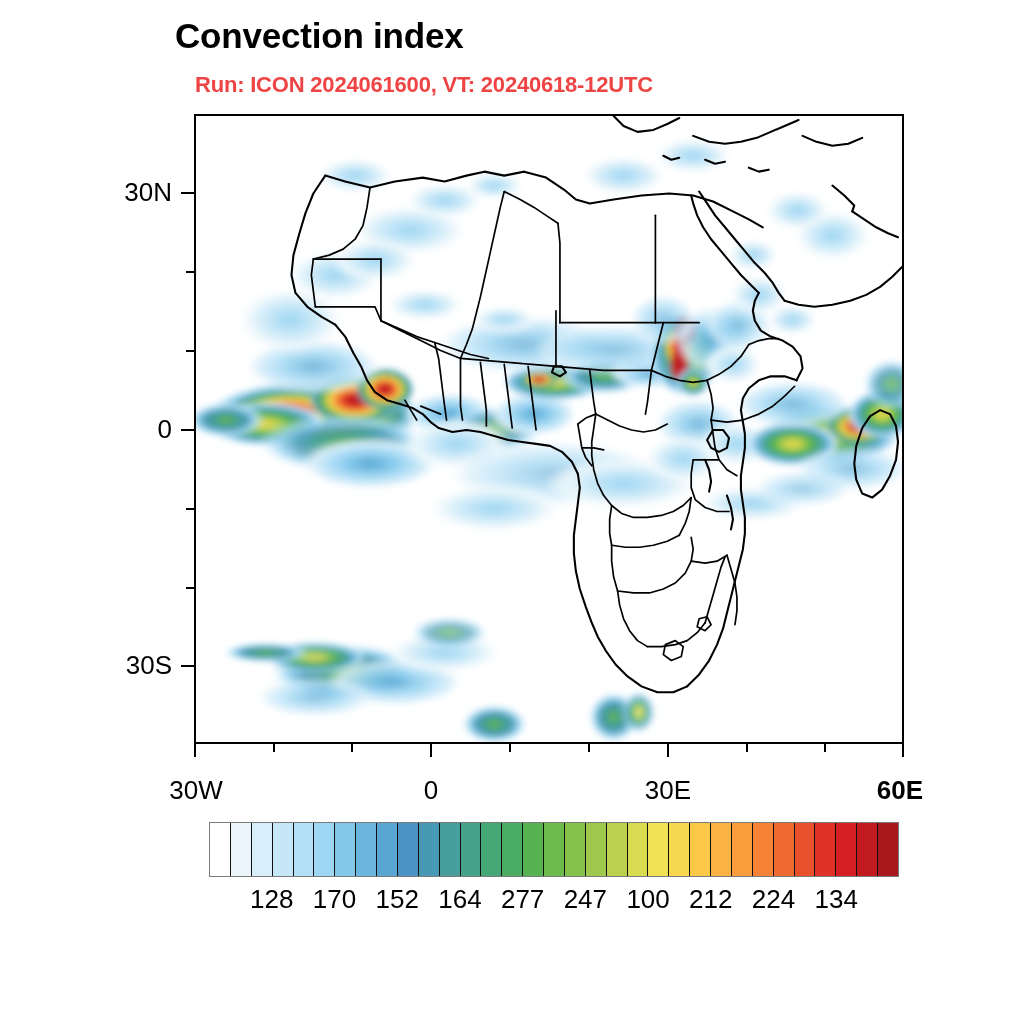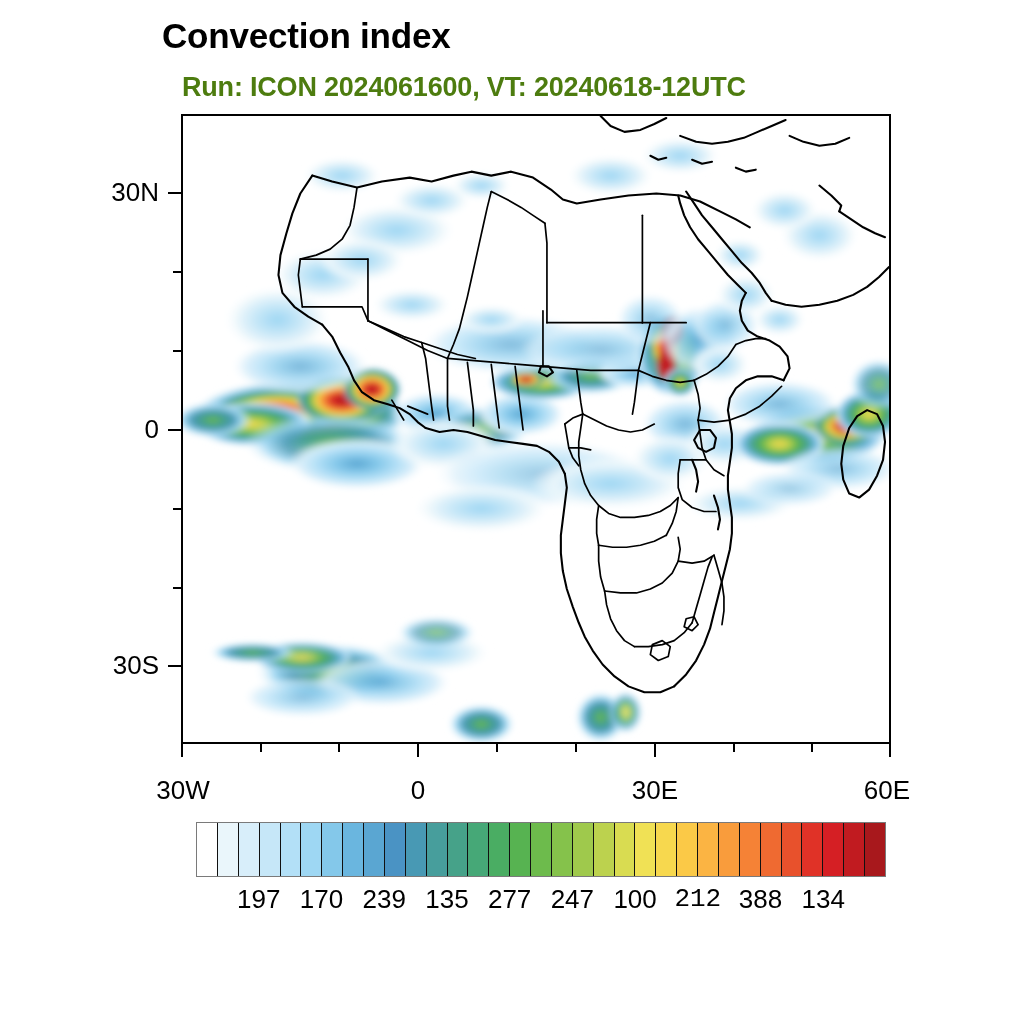--- a/index.html
+++ b/index.html
@@ -10,7 +10,7 @@
     overflow:hidden;
     position:relative;
   }
-  #figure{position:absolute;left:0;top:0;width:996px;height:1024px;}
+  #figure{position:absolute;left:13px;top:0;width:996px;height:1024px;}
 
   
   #title{

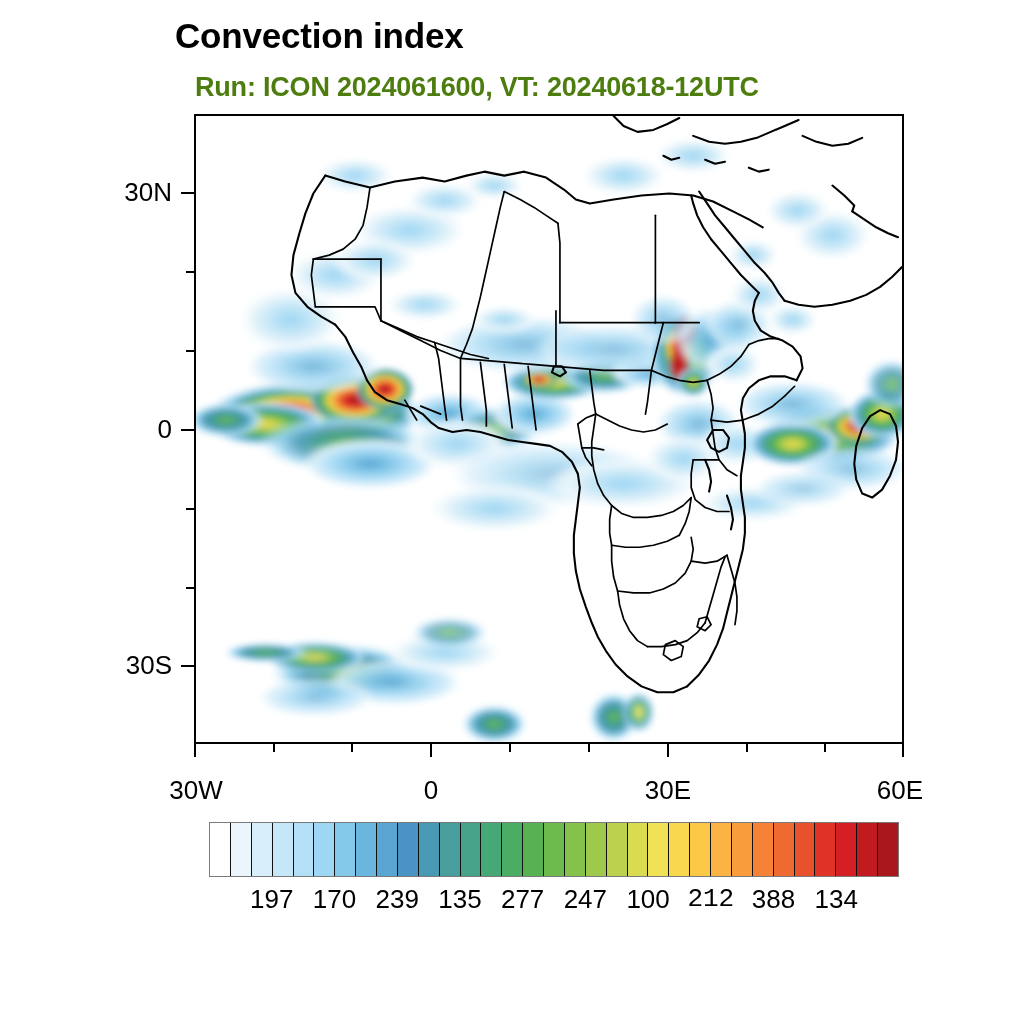--- a/index.html
+++ b/index.html
@@ -20,7 +20,7 @@
   }
   #subtitle{
     position:absolute;left:182px;top:72px;
-    font-size:27px;font-weight:bold;color:#4d7c0f;
+    font-size:22px;font-weight:bold;color:#ef4444;
     letter-spacing:-0.2px;white-space:nowrap;
   }
 

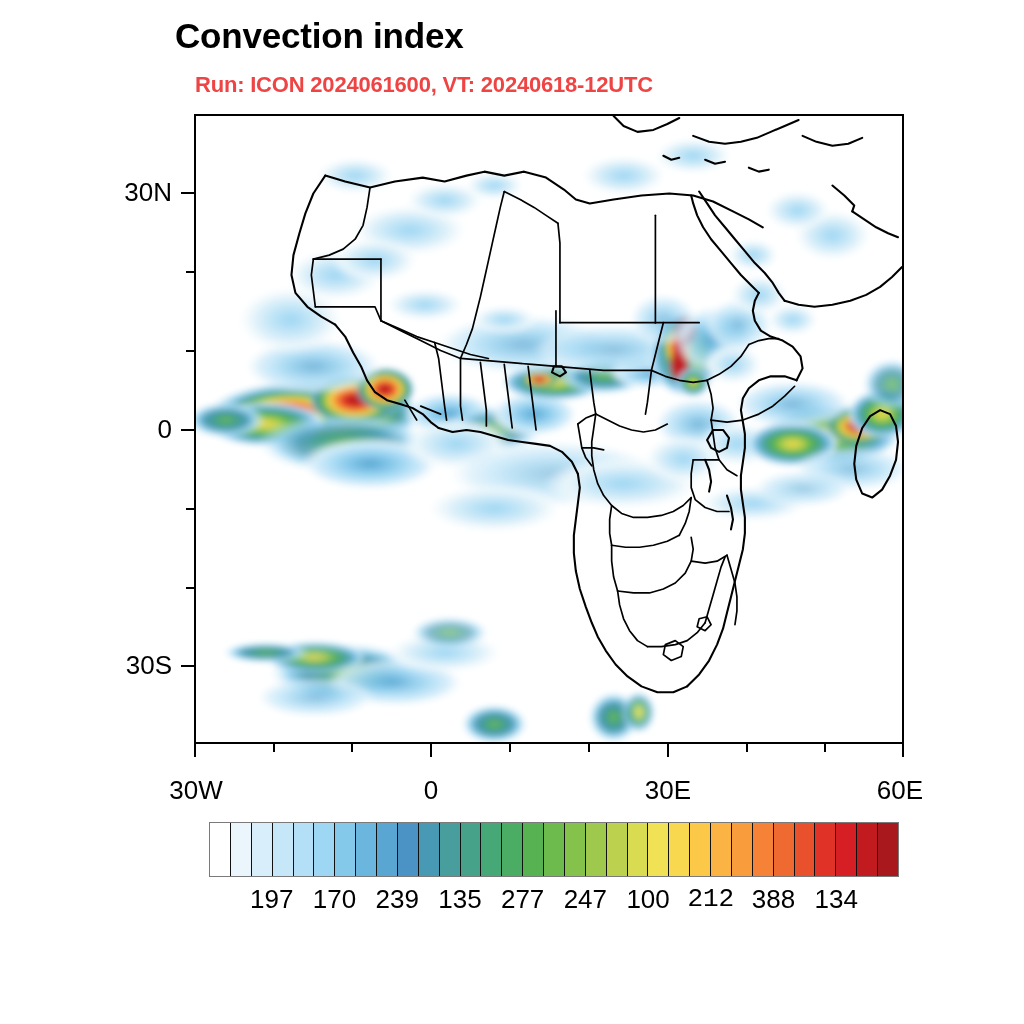--- a/index.html
+++ b/index.html
@@ -409,7 +409,7 @@
     <div class="xlabel" style="left:2px;">30W</div>
     <div class="xlabel" style="left:237px;">0</div>
     <div class="xlabel" style="left:474px;">30E</div>
-    <div class="xlabel" style="left:706px;">60E</div>
+    <div class="xlabel" style="left:706px;font-weight:bold;">60E</div>
   </div>
 
   <div id="cbar">

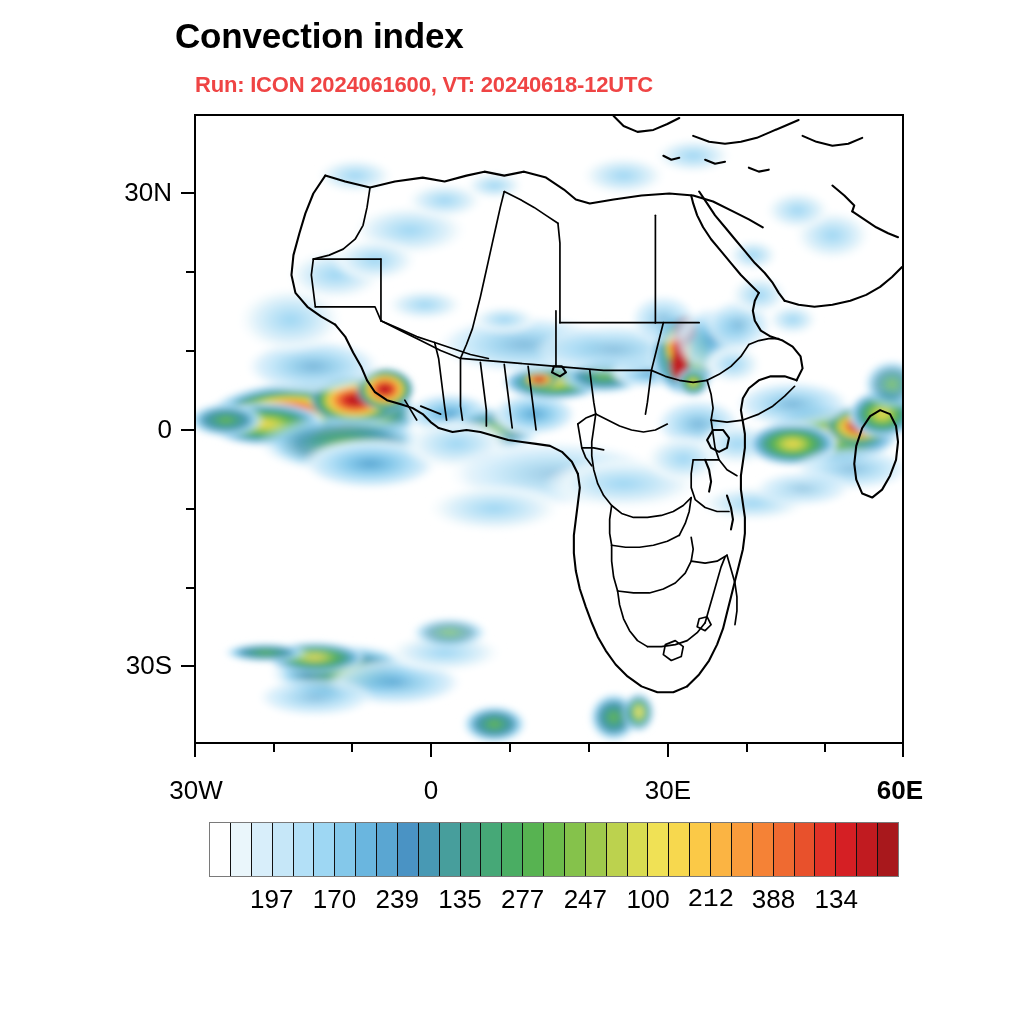--- a/index.html
+++ b/index.html
@@ -448,7 +448,7 @@
       <div class="cbcell" style="background: rgb(168, 24, 28);"></div>
     </div>
   <div id="cbar-labels">
-      <div class="cblabel" style="left: 9.09091%;">197</div>
+      <div class="cblabel" style="left: 9.09091%;">128</div>
       <div class="cblabel" style="left: 18.1818%;">170</div>
       <div class="cblabel" style="left: 27.2727%;">239</div>
       <div class="cblabel" style="left: 36.3636%;">135</div>

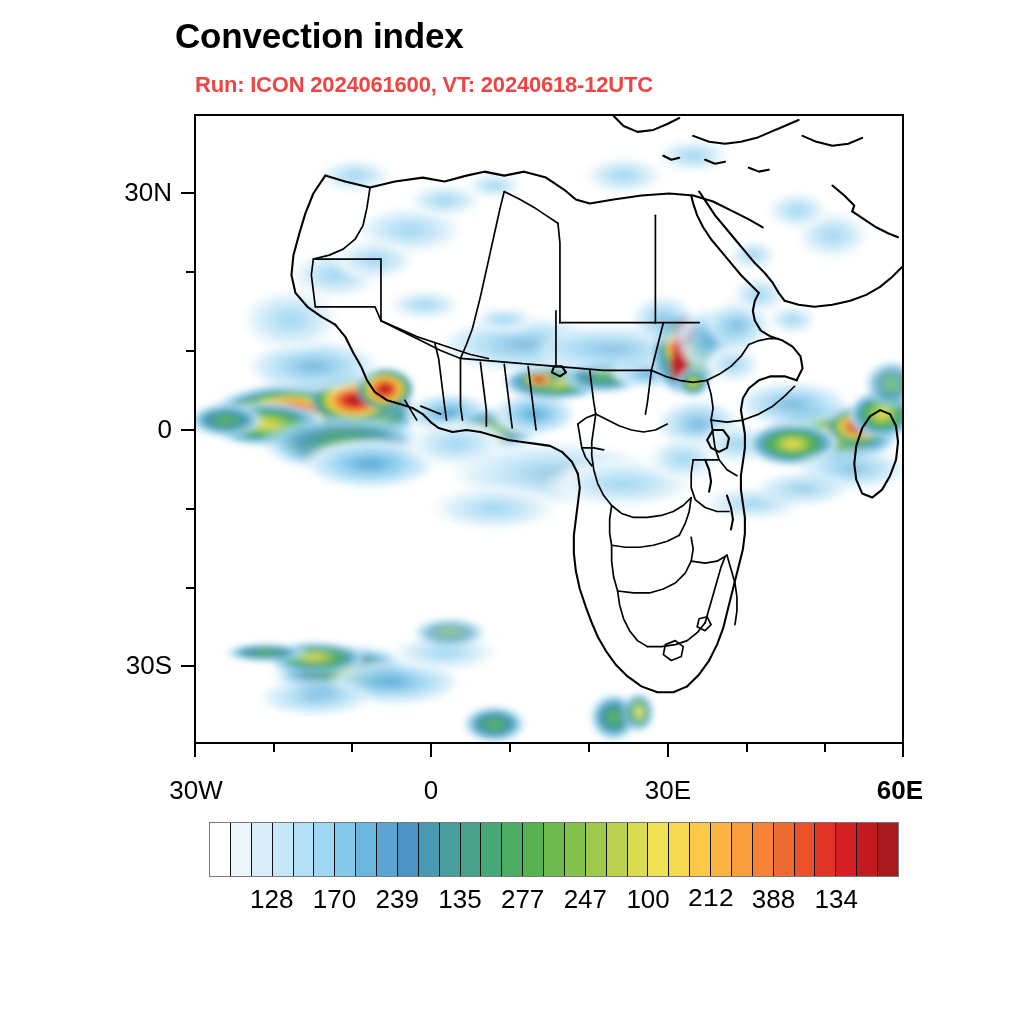--- a/index.html
+++ b/index.html
@@ -450,7 +450,7 @@
   <div id="cbar-labels">
       <div class="cblabel" style="left: 9.09091%;">128</div>
       <div class="cblabel" style="left: 18.1818%;">170</div>
-      <div class="cblabel" style="left: 27.2727%;">239</div>
+      <div class="cblabel" style="left: 27.2727%;">152</div>
       <div class="cblabel" style="left: 36.3636%;">135</div>
       <div class="cblabel" style="left: 45.4545%;">277</div>
       <div class="cblabel" style="left: 54.5455%;">247</div>

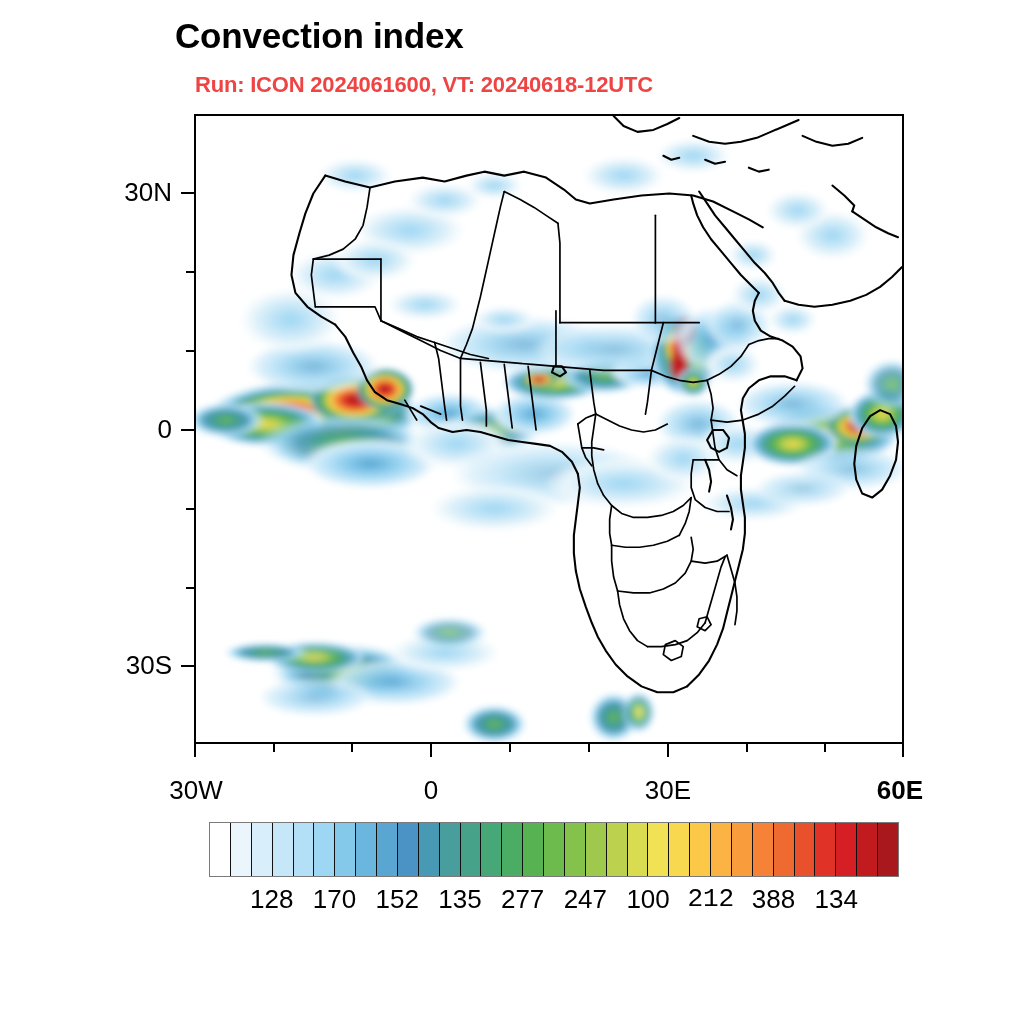--- a/index.html
+++ b/index.html
@@ -451,7 +451,7 @@
       <div class="cblabel" style="left: 9.09091%;">128</div>
       <div class="cblabel" style="left: 18.1818%;">170</div>
       <div class="cblabel" style="left: 27.2727%;">152</div>
-      <div class="cblabel" style="left: 36.3636%;">135</div>
+      <div class="cblabel" style="left: 36.3636%;">164</div>
       <div class="cblabel" style="left: 45.4545%;">277</div>
       <div class="cblabel" style="left: 54.5455%;">247</div>
       <div class="cblabel" style="left: 63.6364%;">100</div>

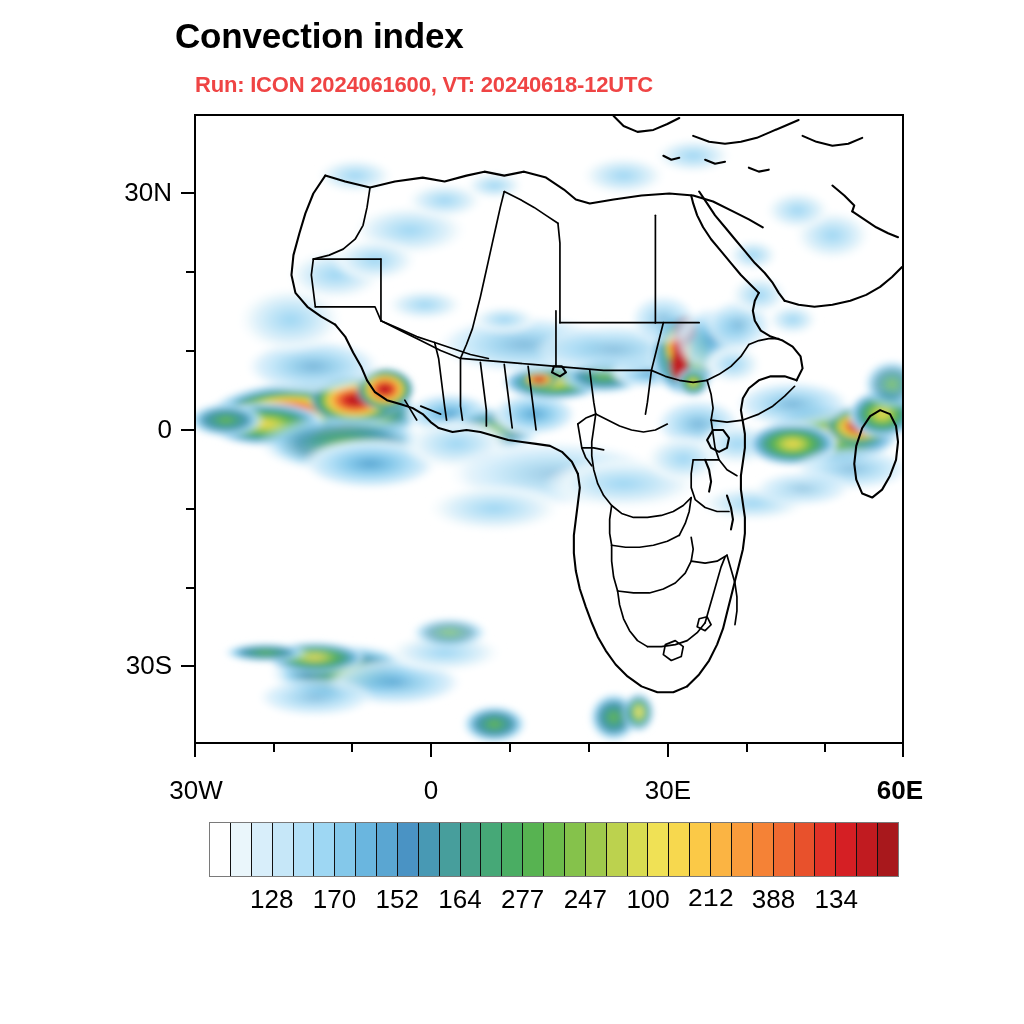--- a/index.html
+++ b/index.html
@@ -455,7 +455,7 @@
       <div class="cblabel" style="left: 45.4545%;">277</div>
       <div class="cblabel" style="left: 54.5455%;">247</div>
       <div class="cblabel" style="left: 63.6364%;">100</div>
-      <div class="cblabel" style="left: 72.7273%; font-family: Liberation Mono, monospace;">212</div>
+      <div class="cblabel" style="left: 72.7273%;">212</div>
       <div class="cblabel" style="left: 81.8182%;">388</div>
       <div class="cblabel" style="left: 90.9091%;">134</div>
     </div>

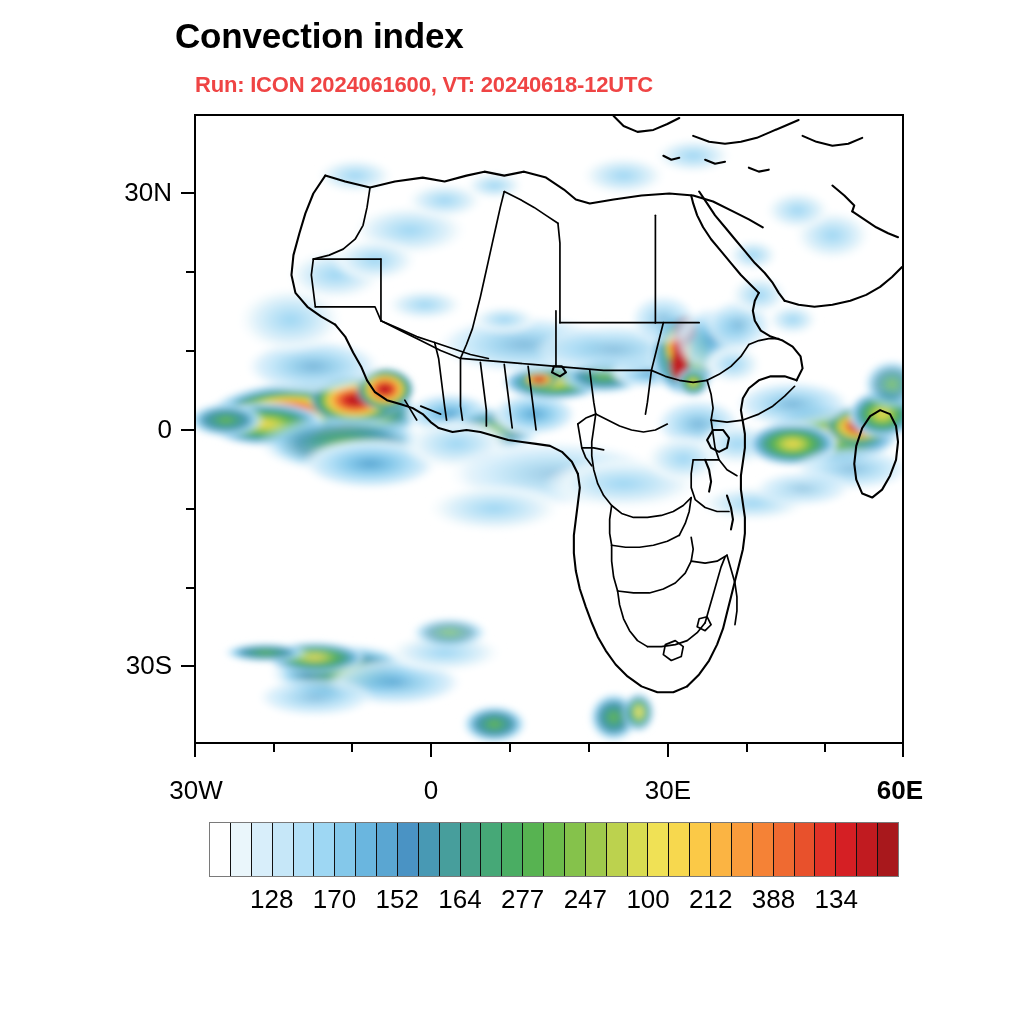--- a/index.html
+++ b/index.html
@@ -456,7 +456,7 @@
       <div class="cblabel" style="left: 54.5455%;">247</div>
       <div class="cblabel" style="left: 63.6364%;">100</div>
       <div class="cblabel" style="left: 72.7273%;">212</div>
-      <div class="cblabel" style="left: 81.8182%;">388</div>
+      <div class="cblabel" style="left: 81.8182%;">224</div>
       <div class="cblabel" style="left: 90.9091%;">134</div>
     </div>
 

